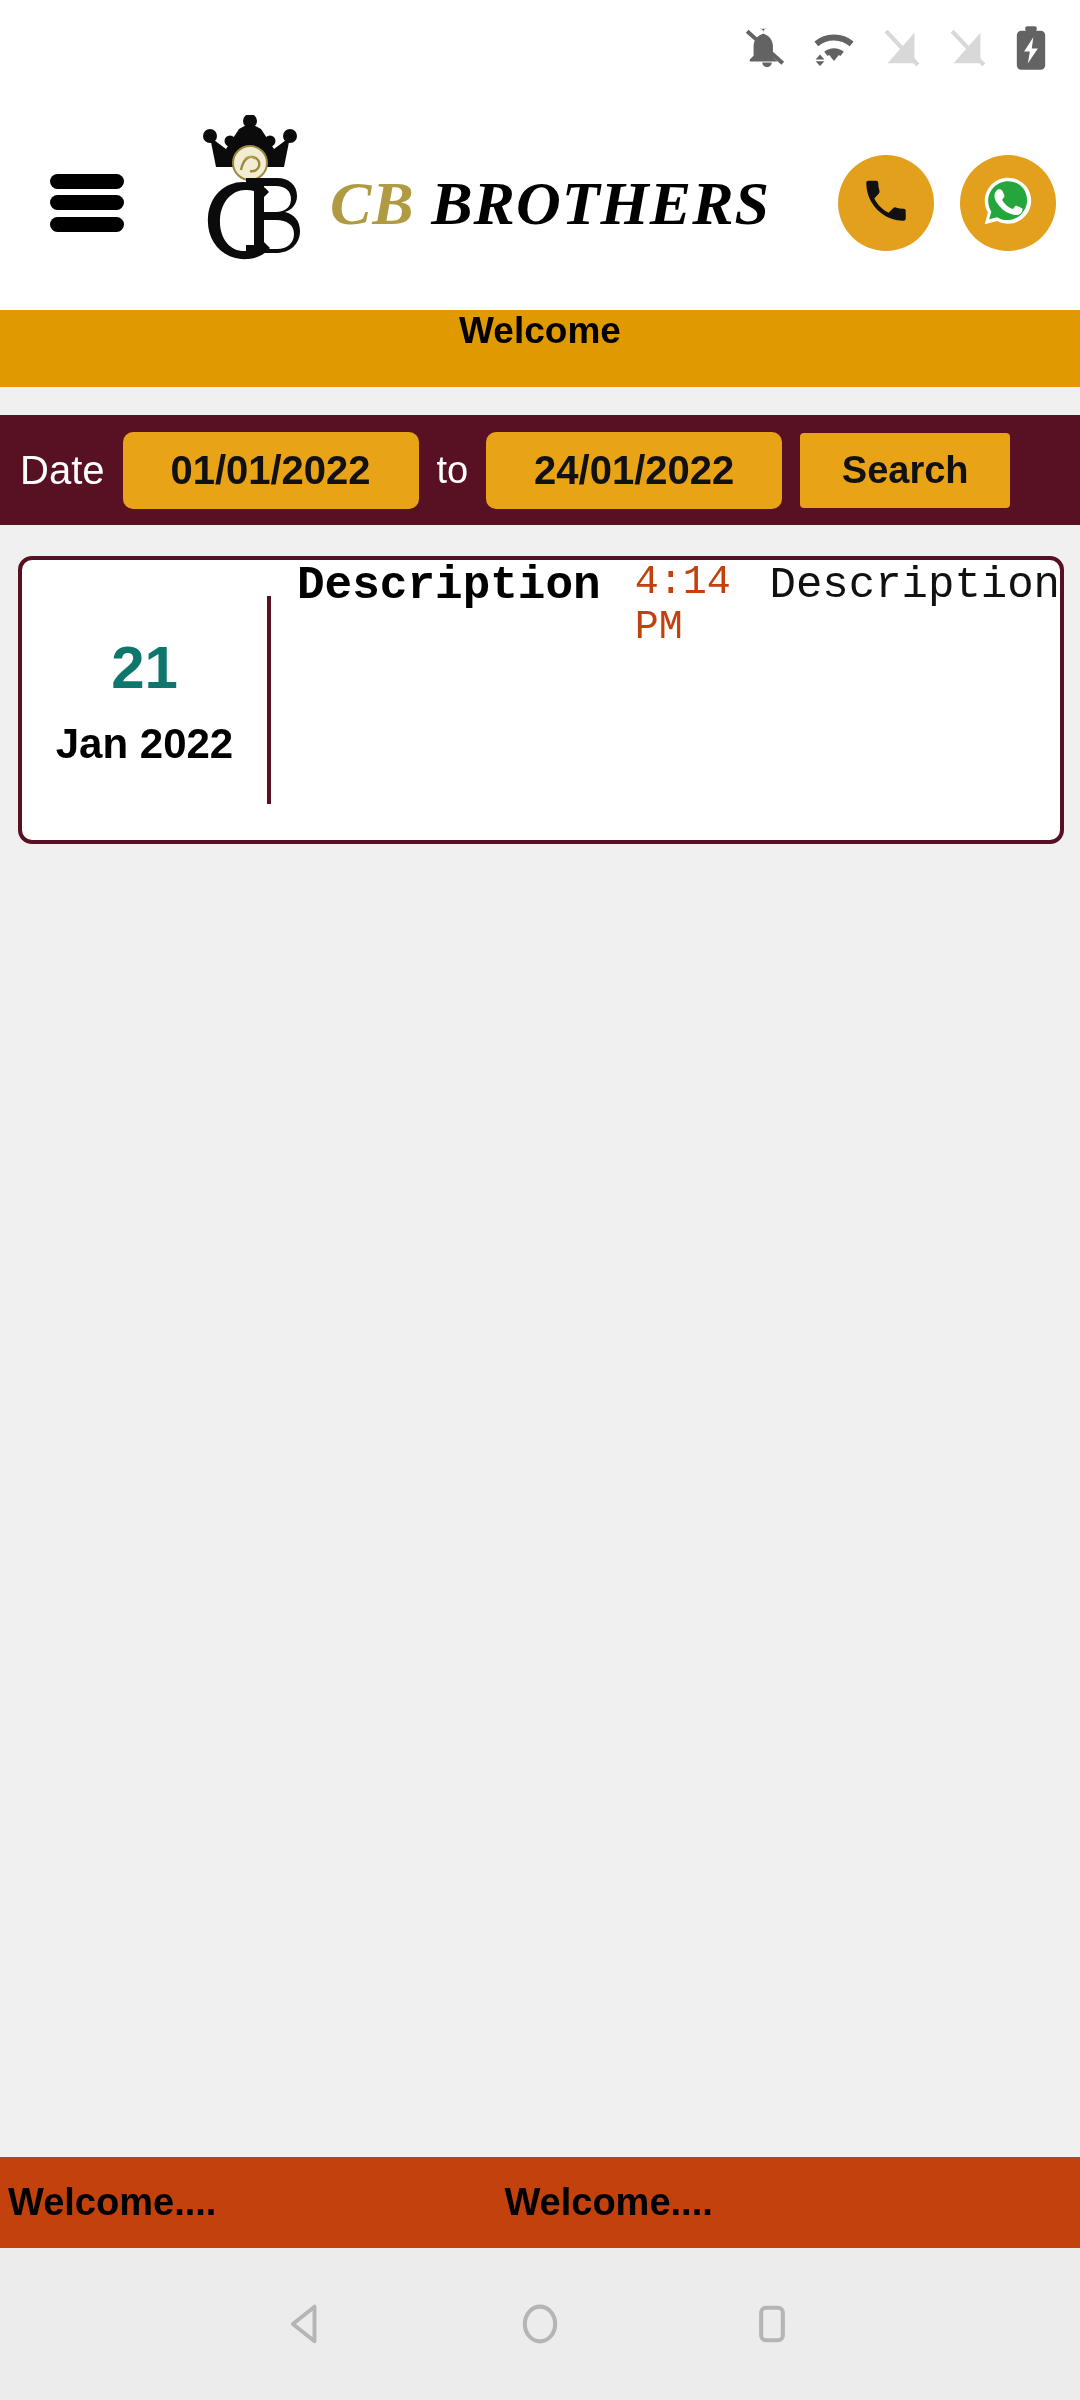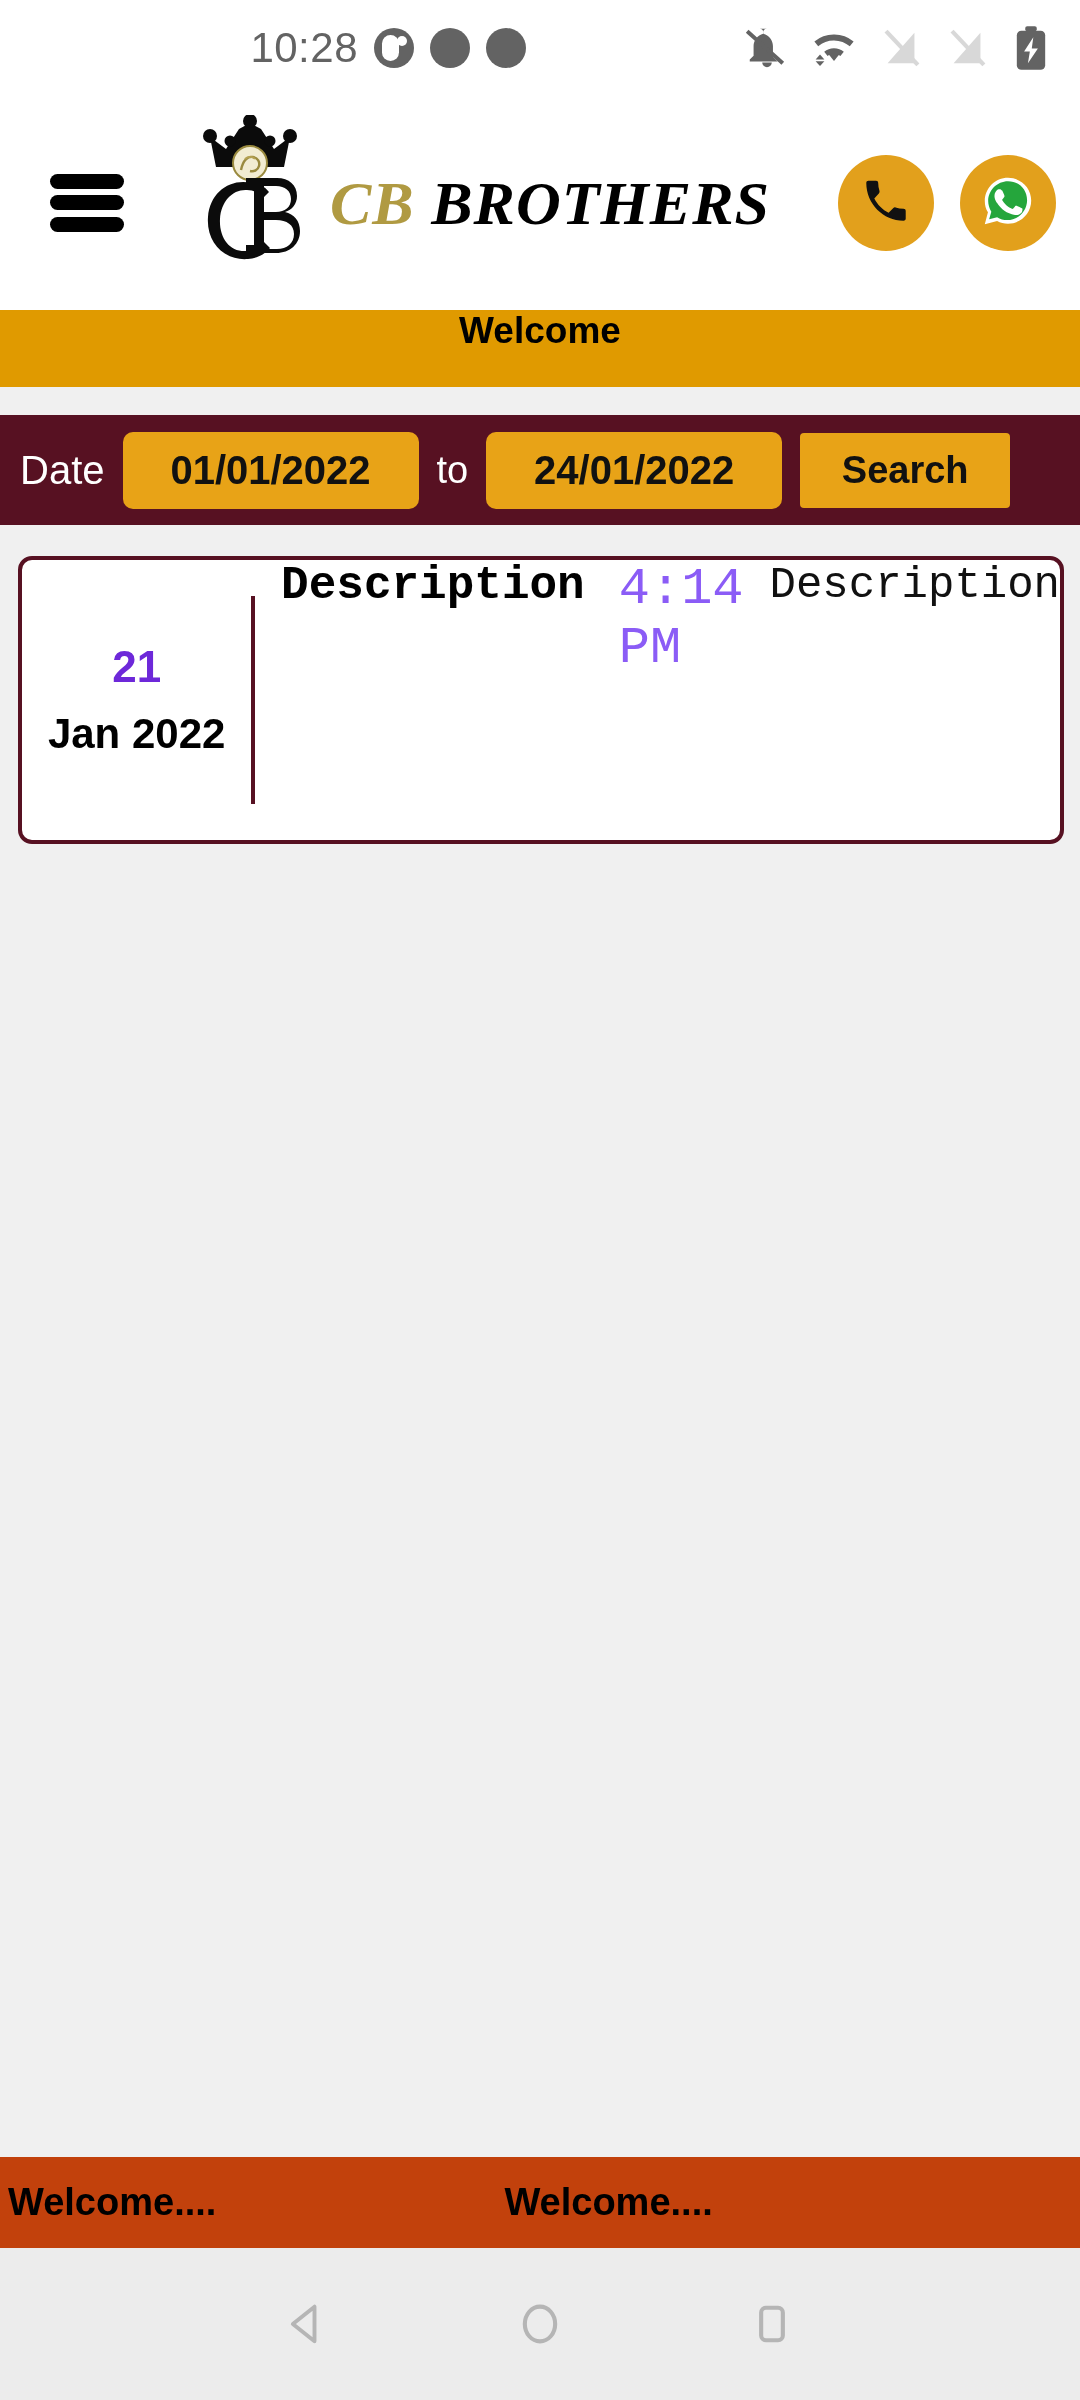--- a/index.html
+++ b/index.html
@@ -129,12 +129,6 @@
 <div id="screen">
 
   <div class="status-bar">
-    <div class="sb-left">
-      <span class="sb-clock">10:28</span>
-      <span class="sb-dot split"></span>
-      <span class="sb-dot"></span>
-      <span class="sb-dot"></span>
-    </div>
     <div class="sb-right">
 
       <span>

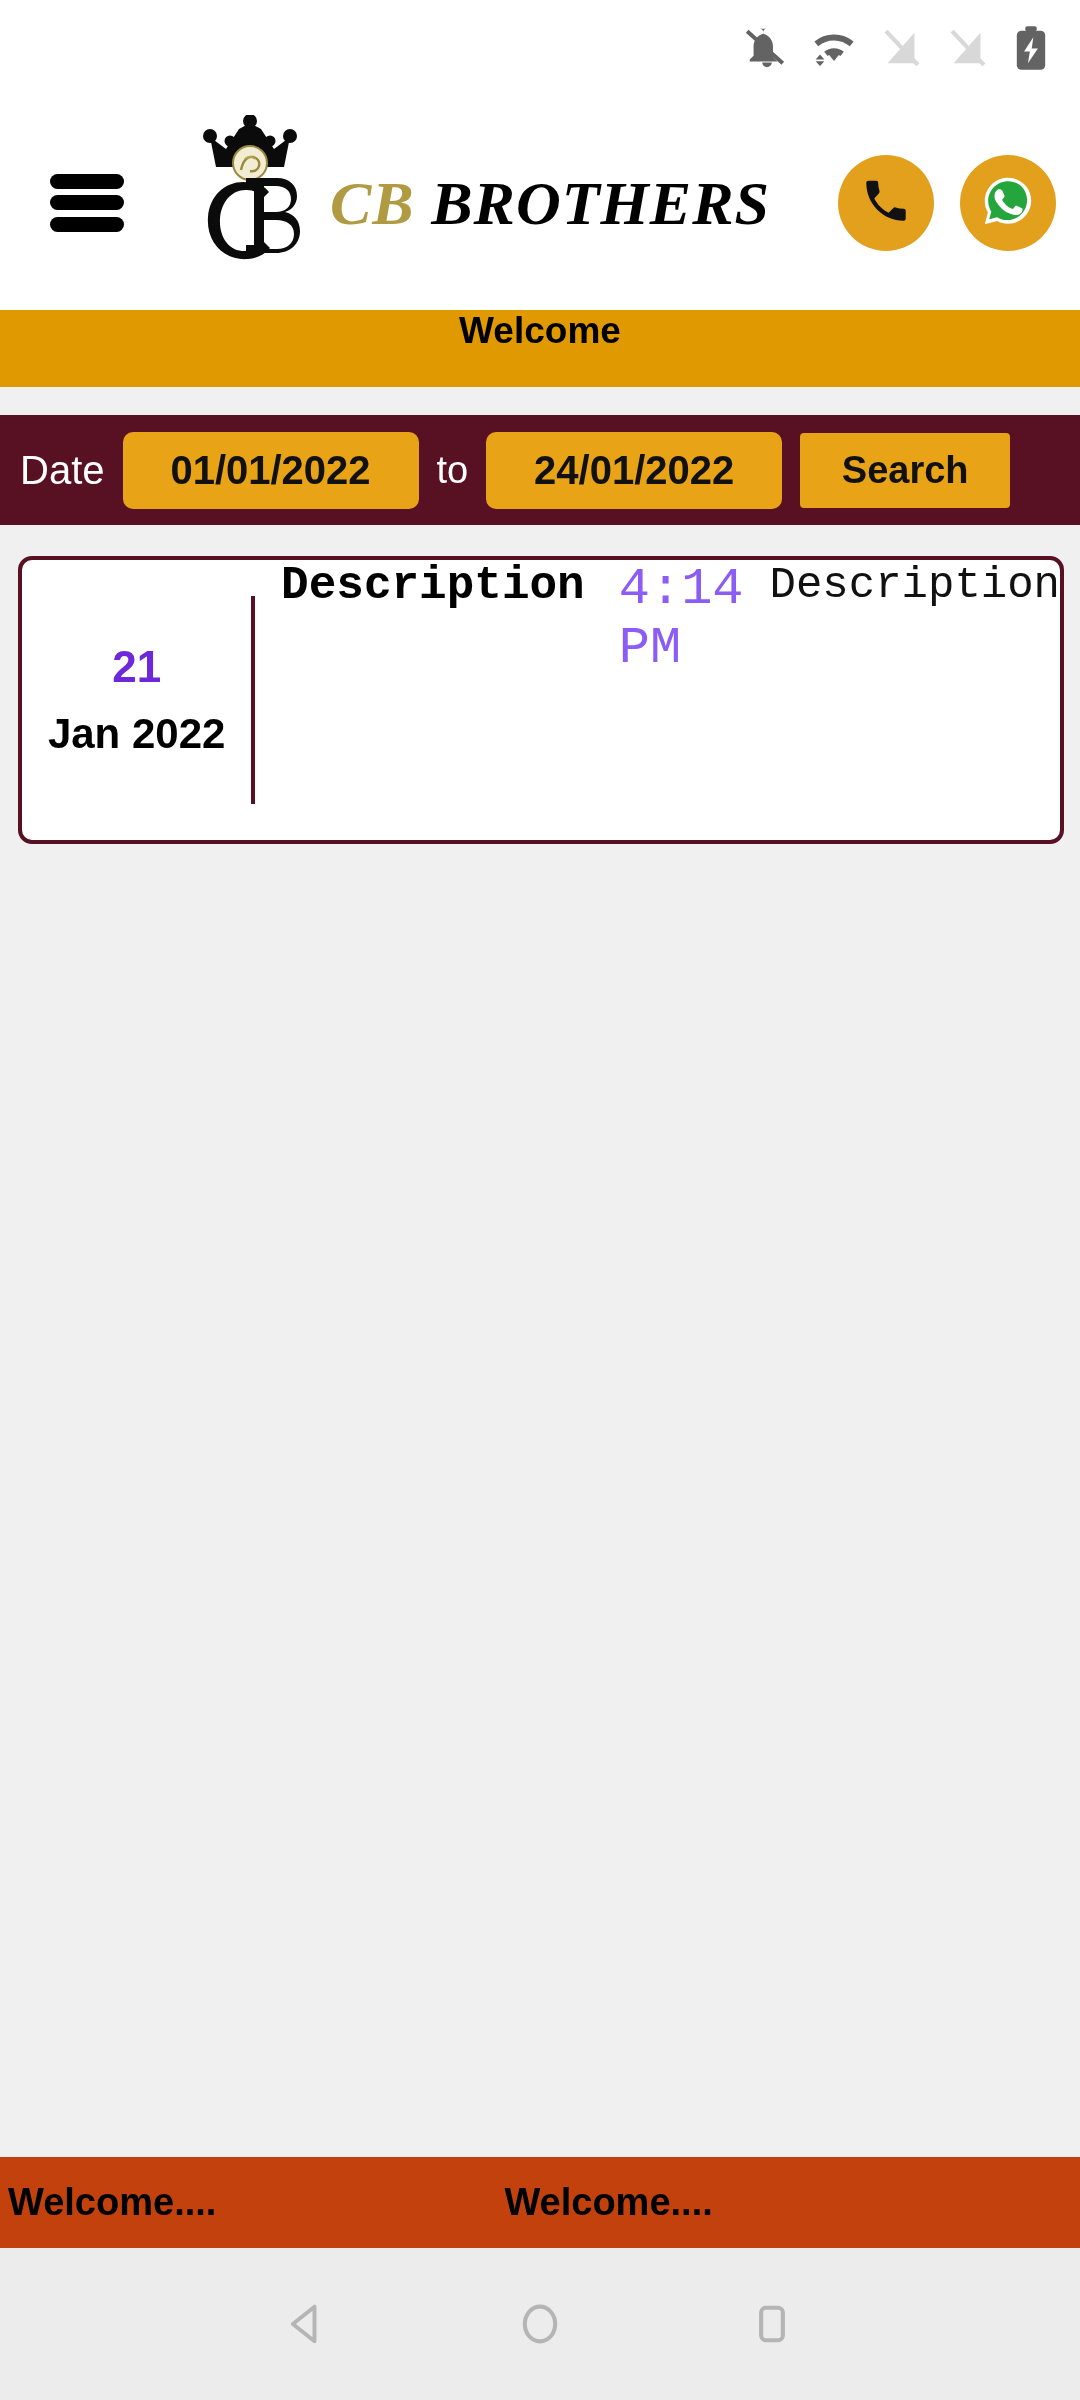--- a/index.html
+++ b/index.html
@@ -104,7 +104,7 @@
   .card-divider { width:4px; background:#571122; margin:36px 0; }
   .card-body { flex:1; display:flex; justify-content:center; padding:0 0 0 26px; gap:26px;font-family:Liberation Mono, monospace; }
   .card-title { font-size:46px; font-weight:bold; color:#000; }
-  .card-time  { font-size:52px; color:#8b5cf6; padding-left:8px; }
+  .card-time  { font-size:40px; color:#c2410c; padding-left:8px; }
   .card-desc  { font-size:44px; color:#111; }
 
   

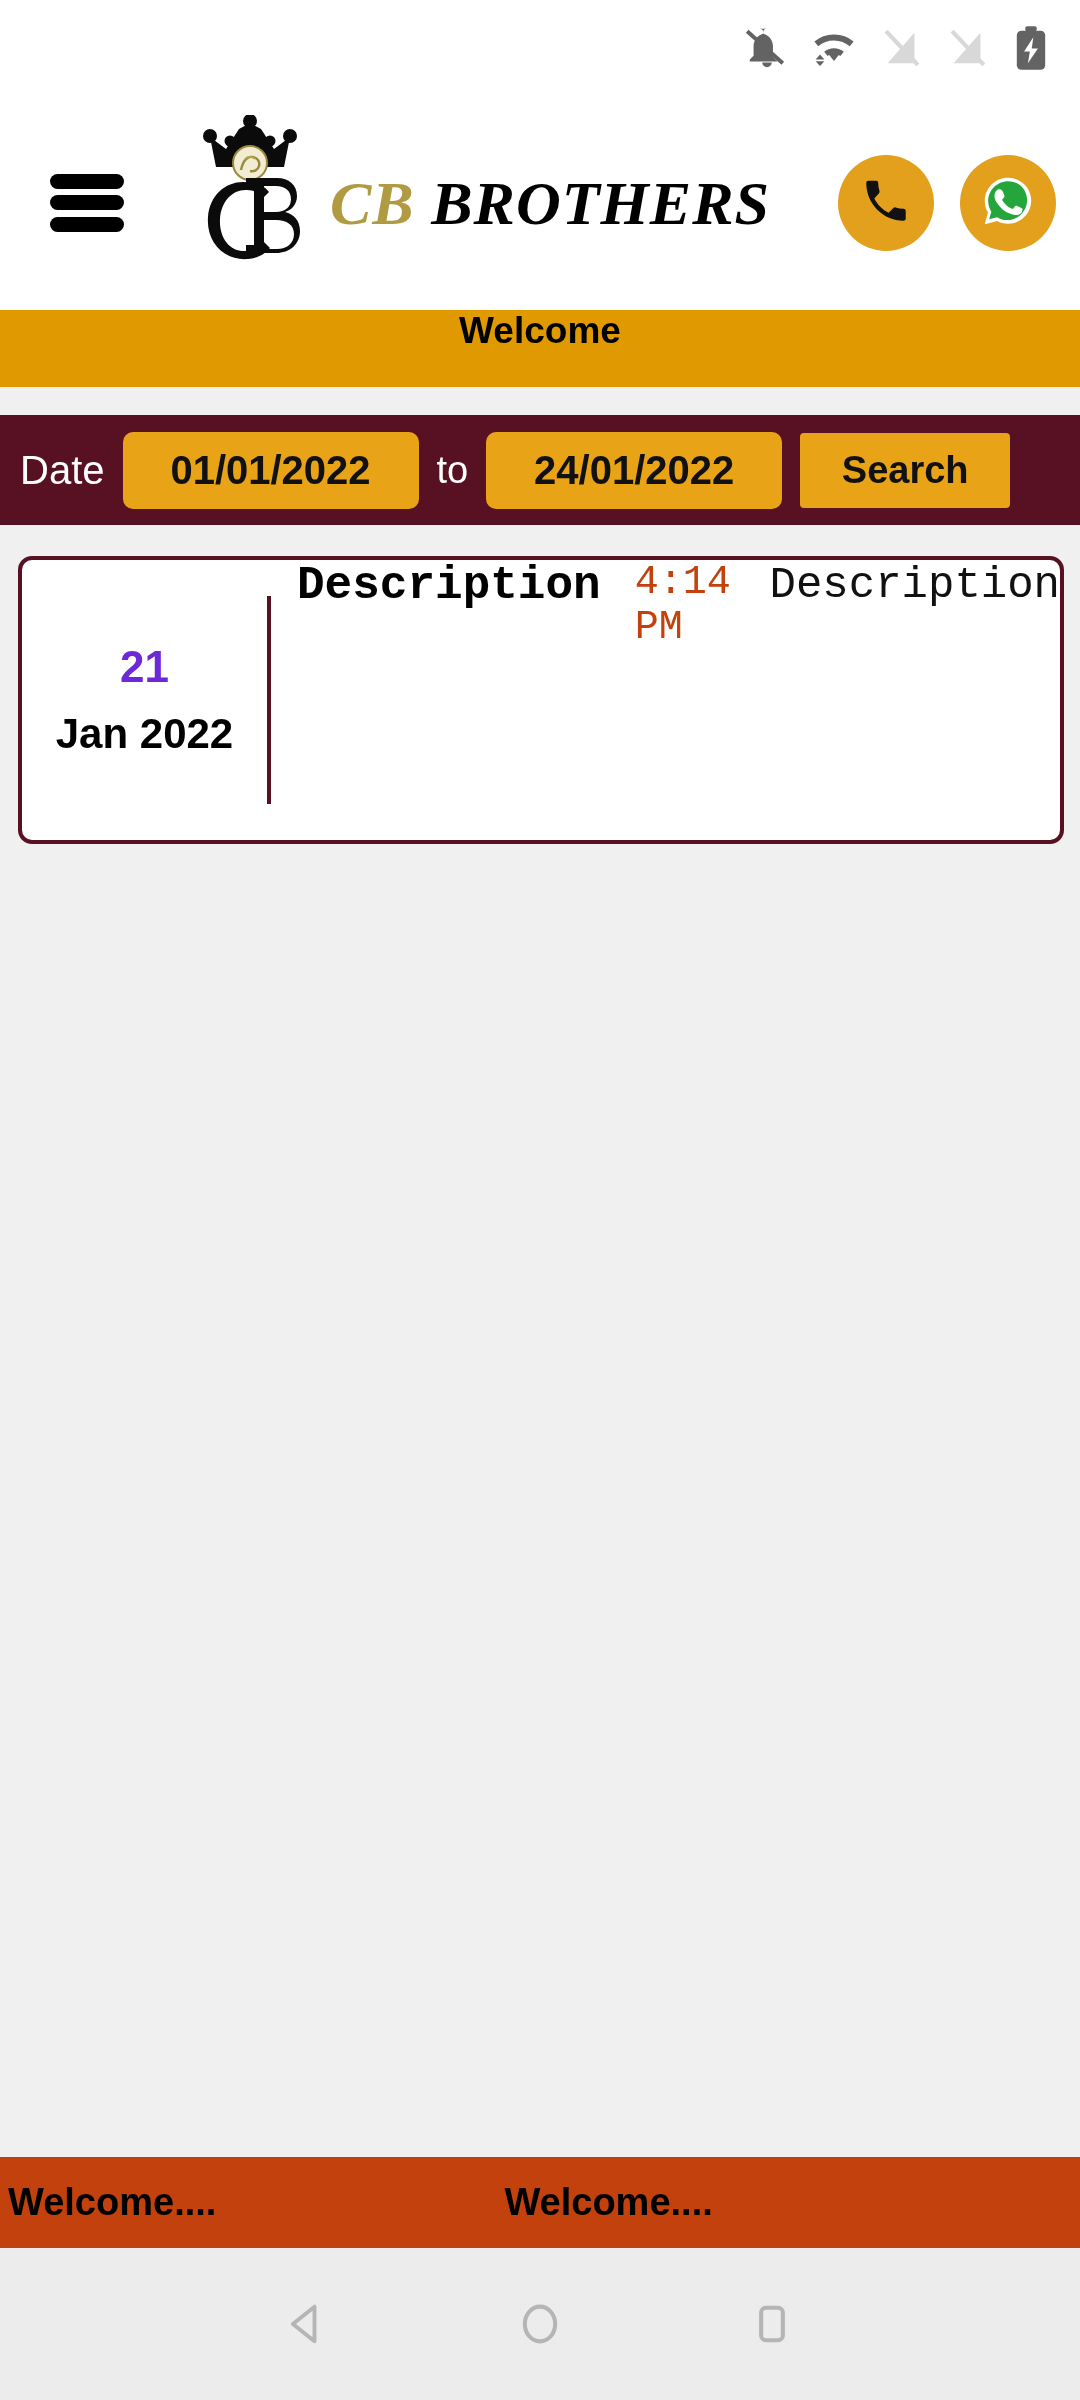--- a/index.html
+++ b/index.html
@@ -99,7 +99,7 @@
     width:245px; display:flex; flex-direction:column;
     align-items:center; justify-content:center; gap:18px;
   }
-  .card-day { font-size:44px; font-weight:bold; color:#6d28d9; }
+  .card-day { font-size:60px; font-weight:bold; color:#0f766e; }
   .card-monthyear { font-size:42px; font-weight:bold; color:#000; }
   .card-divider { width:4px; background:#571122; margin:36px 0; }
   .card-body { flex:1; display:flex; justify-content:center; padding:0 0 0 26px; gap:26px;font-family:Liberation Mono, monospace; }

